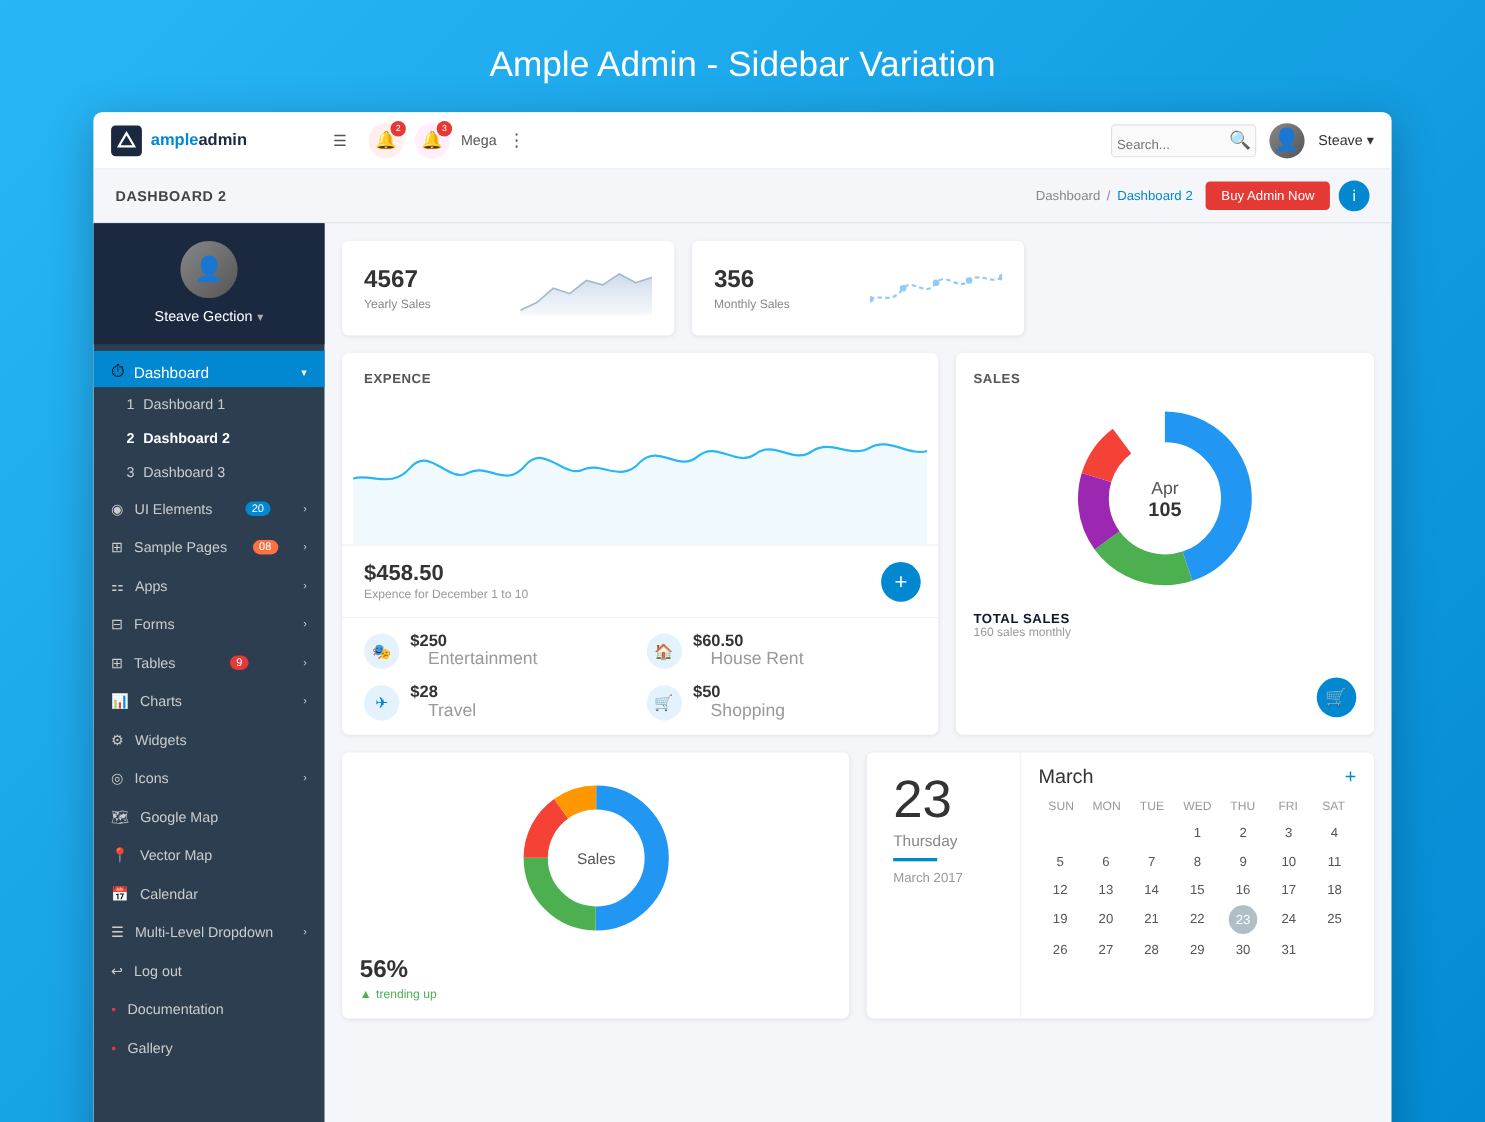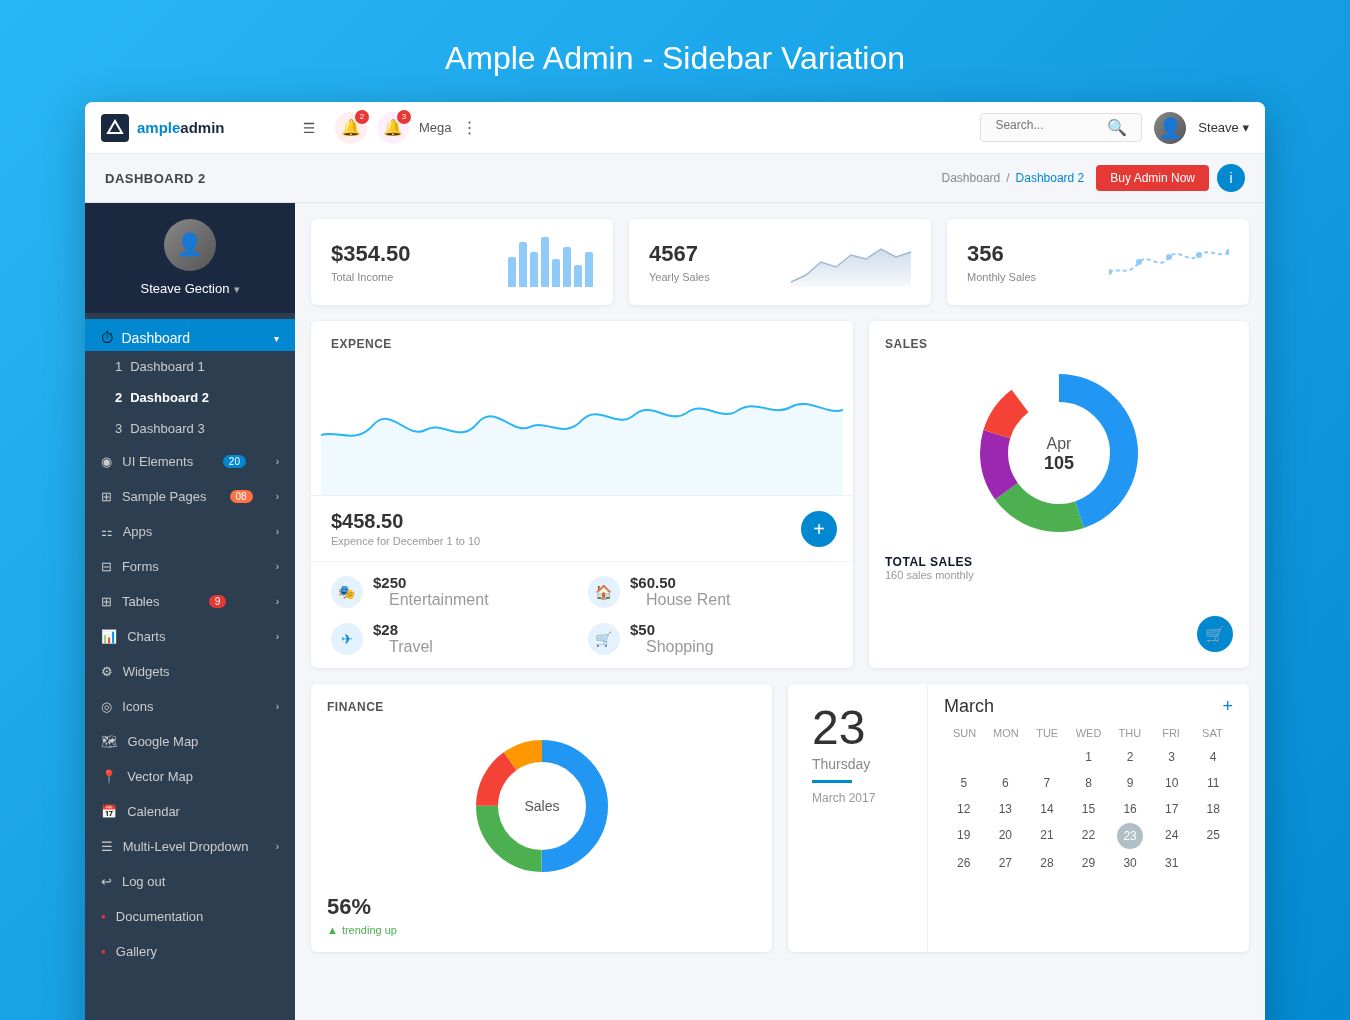--- a/index.html
+++ b/index.html
@@ -70,9 +70,9 @@
     .nav-dots { color: #555; cursor: pointer; }
     .nav-right { display: flex; align-items: center; gap: 12px; margin-left: auto; }
     .search-box {
-      display: flex; align-items: flex-start; gap: 12px;
+      display: flex; align-items: flex-end; gap: 2px;
       border: 1px solid #e0e0e0; border-radius: 4px;
-      padding: 4px 14px; background: #fafafa;
+      padding: 4px 4px; background: #fafafa;
     }
     .search-box input {
       border: none; outline: none; background: transparent;

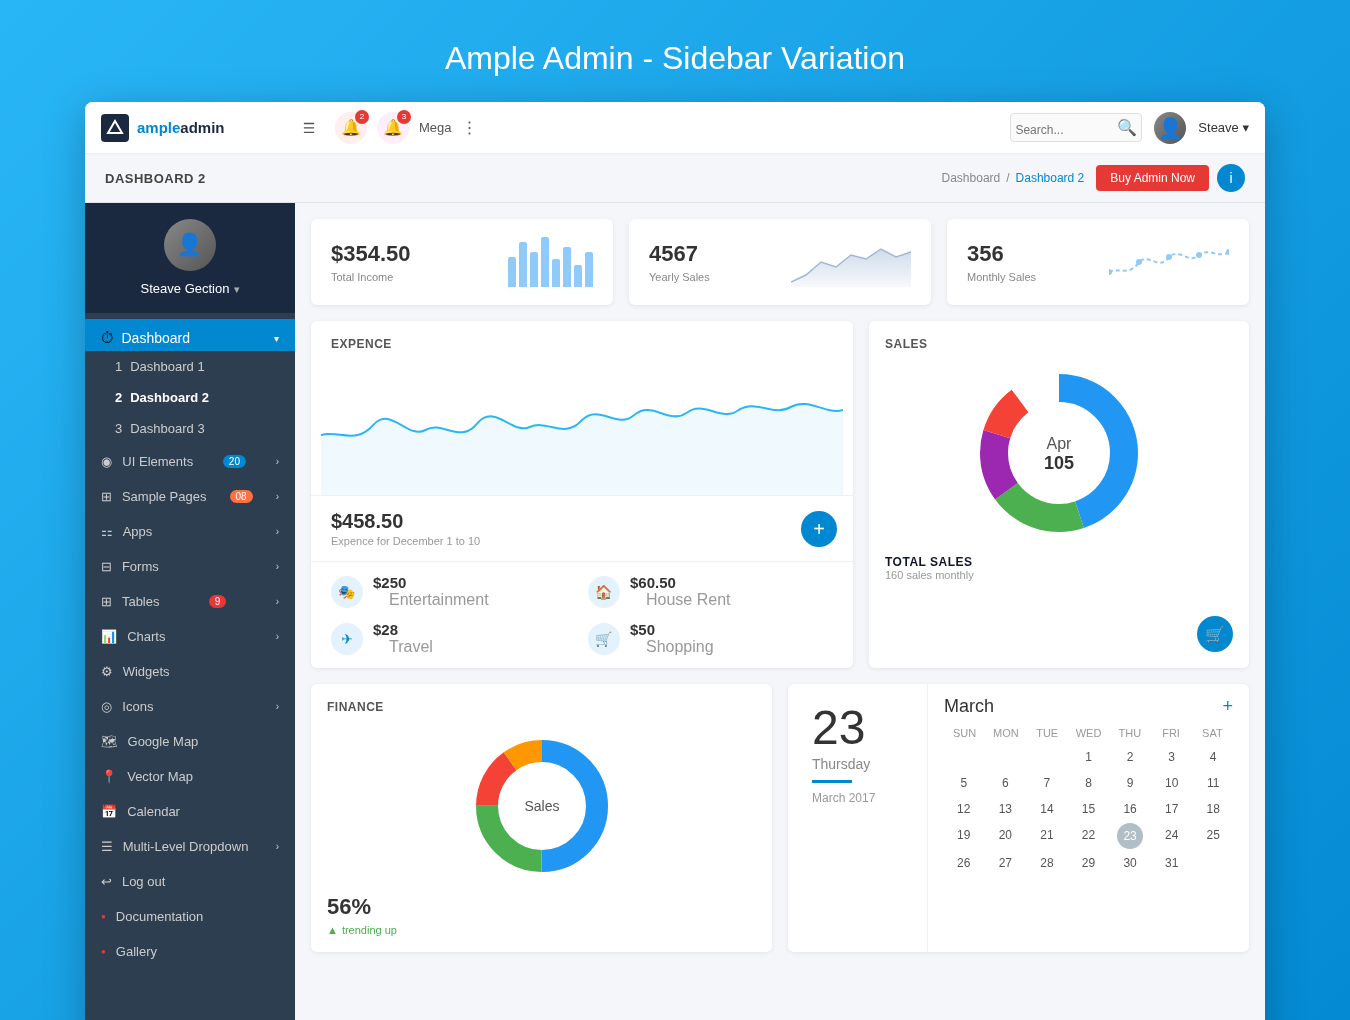--- a/index.html
+++ b/index.html
@@ -493,22 +493,6 @@
 
       <div class="stat-cards">
 
-        <div class="stat-card">
-          <div>
-            <div class="stat-value">$354.50</div>
-            <div class="stat-label">Total Income</div>
-          </div>
-          <div class="mini-bars">
-            <div class="mini-bar" style="height:30px;"></div>
-            <div class="mini-bar" style="height:45px;"></div>
-            <div class="mini-bar" style="height:35px;"></div>
-            <div class="mini-bar" style="height:50px;"></div>
-            <div class="mini-bar" style="height:28px;"></div>
-            <div class="mini-bar" style="height:40px;"></div>
-            <div class="mini-bar" style="height:22px;"></div>
-            <div class="mini-bar" style="height:35px;"></div>
-          </div>
-        </div>
 
         <div class="stat-card">
           <div>

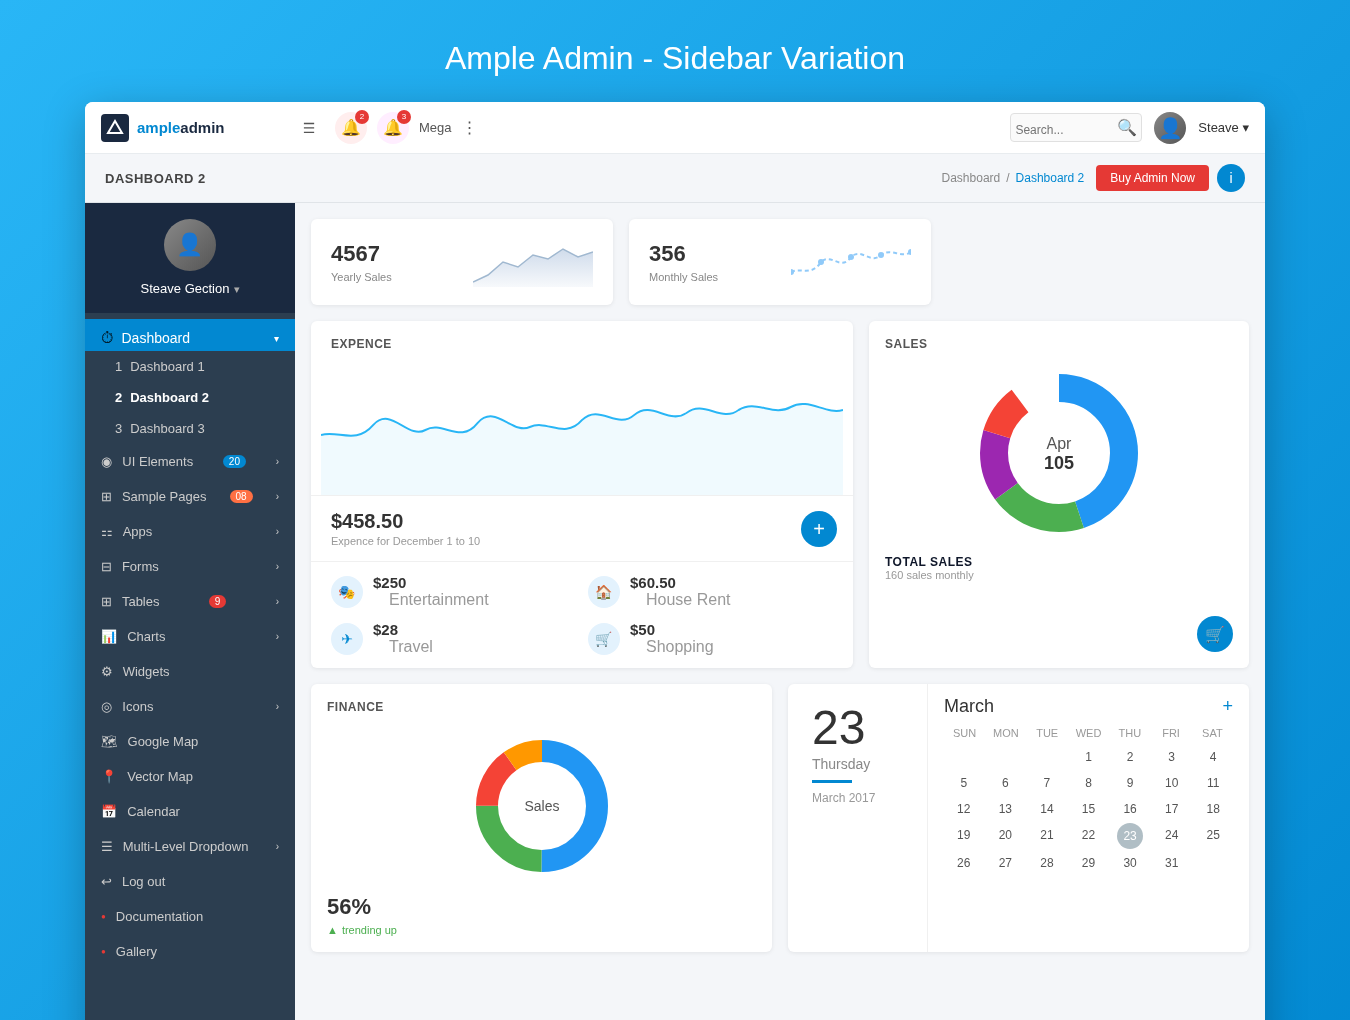--- a/index.html
+++ b/index.html
@@ -601,7 +601,6 @@
       <div class="bottom-row">
 
         <div class="finance-card">
-          <div class="finance-title">FINANCE</div>
           <div class="finance-donut">
             <svg width="160" height="160" viewBox="0 0 160 160">
               <circle cx="80" cy="80" r="55" fill="none" stroke="#2196F3" stroke-width="22" stroke-dasharray="173 173" stroke-dashoffset="0" transform="rotate(-90 80 80)"></circle>

